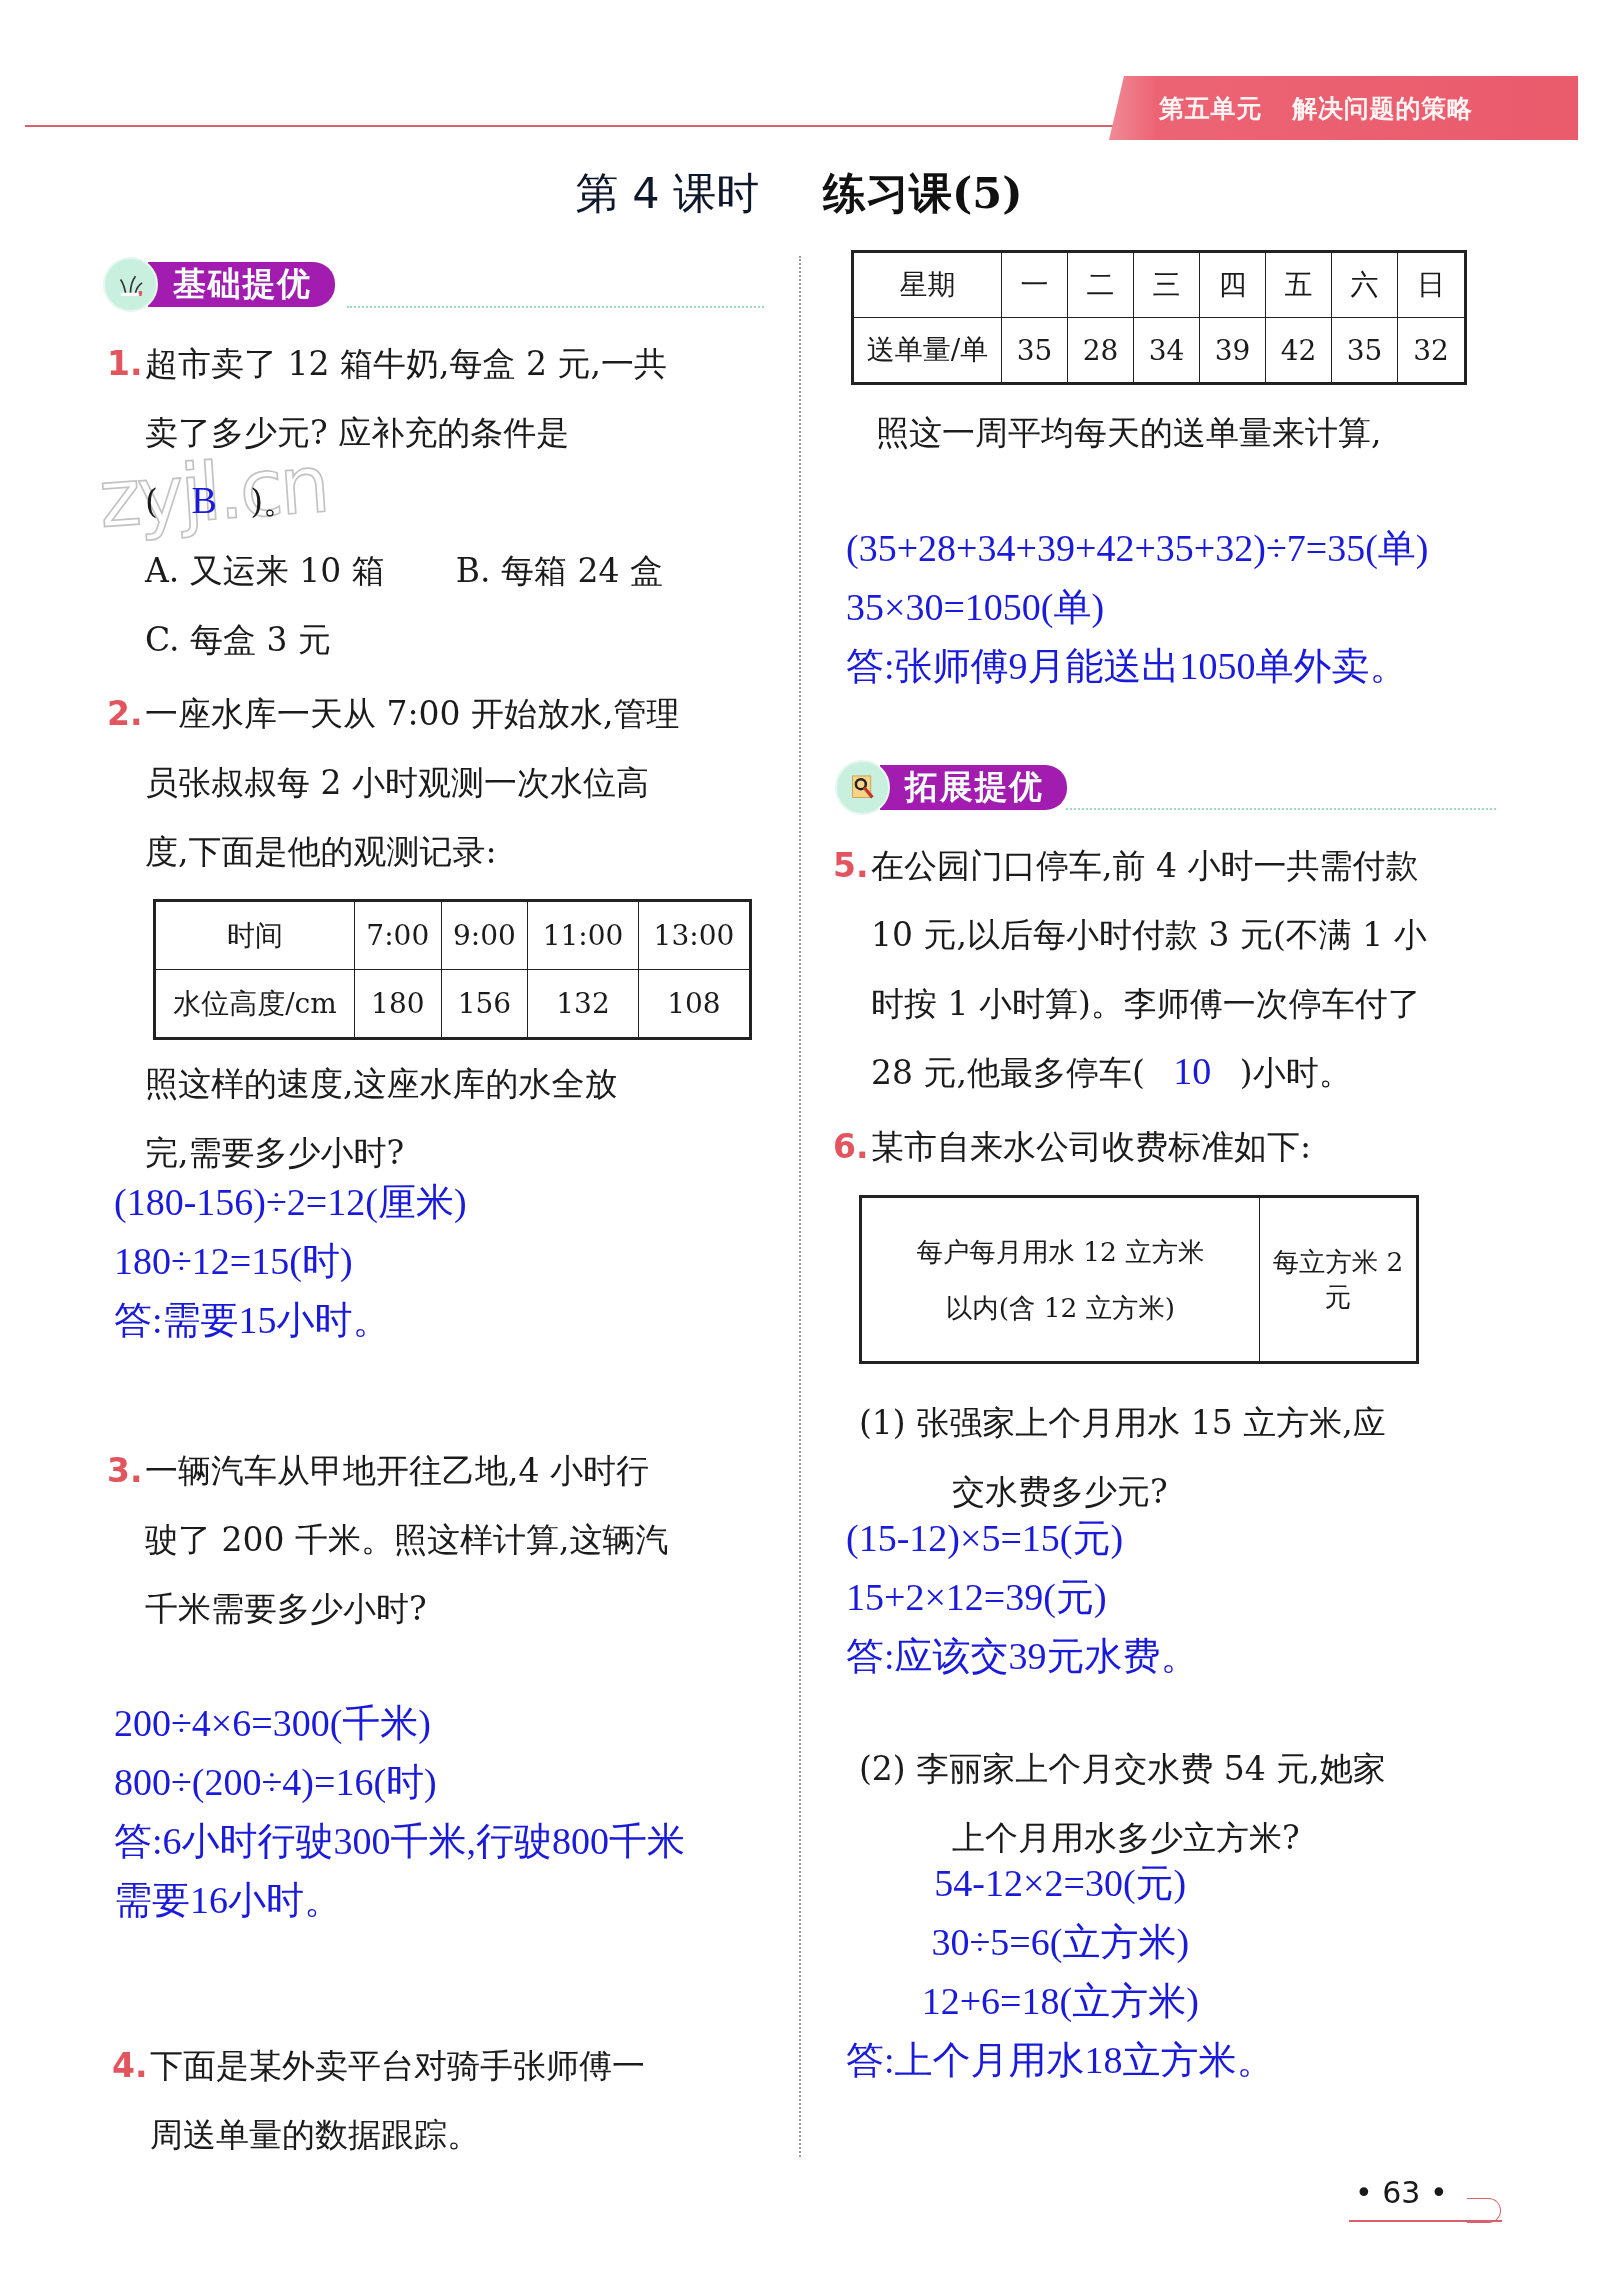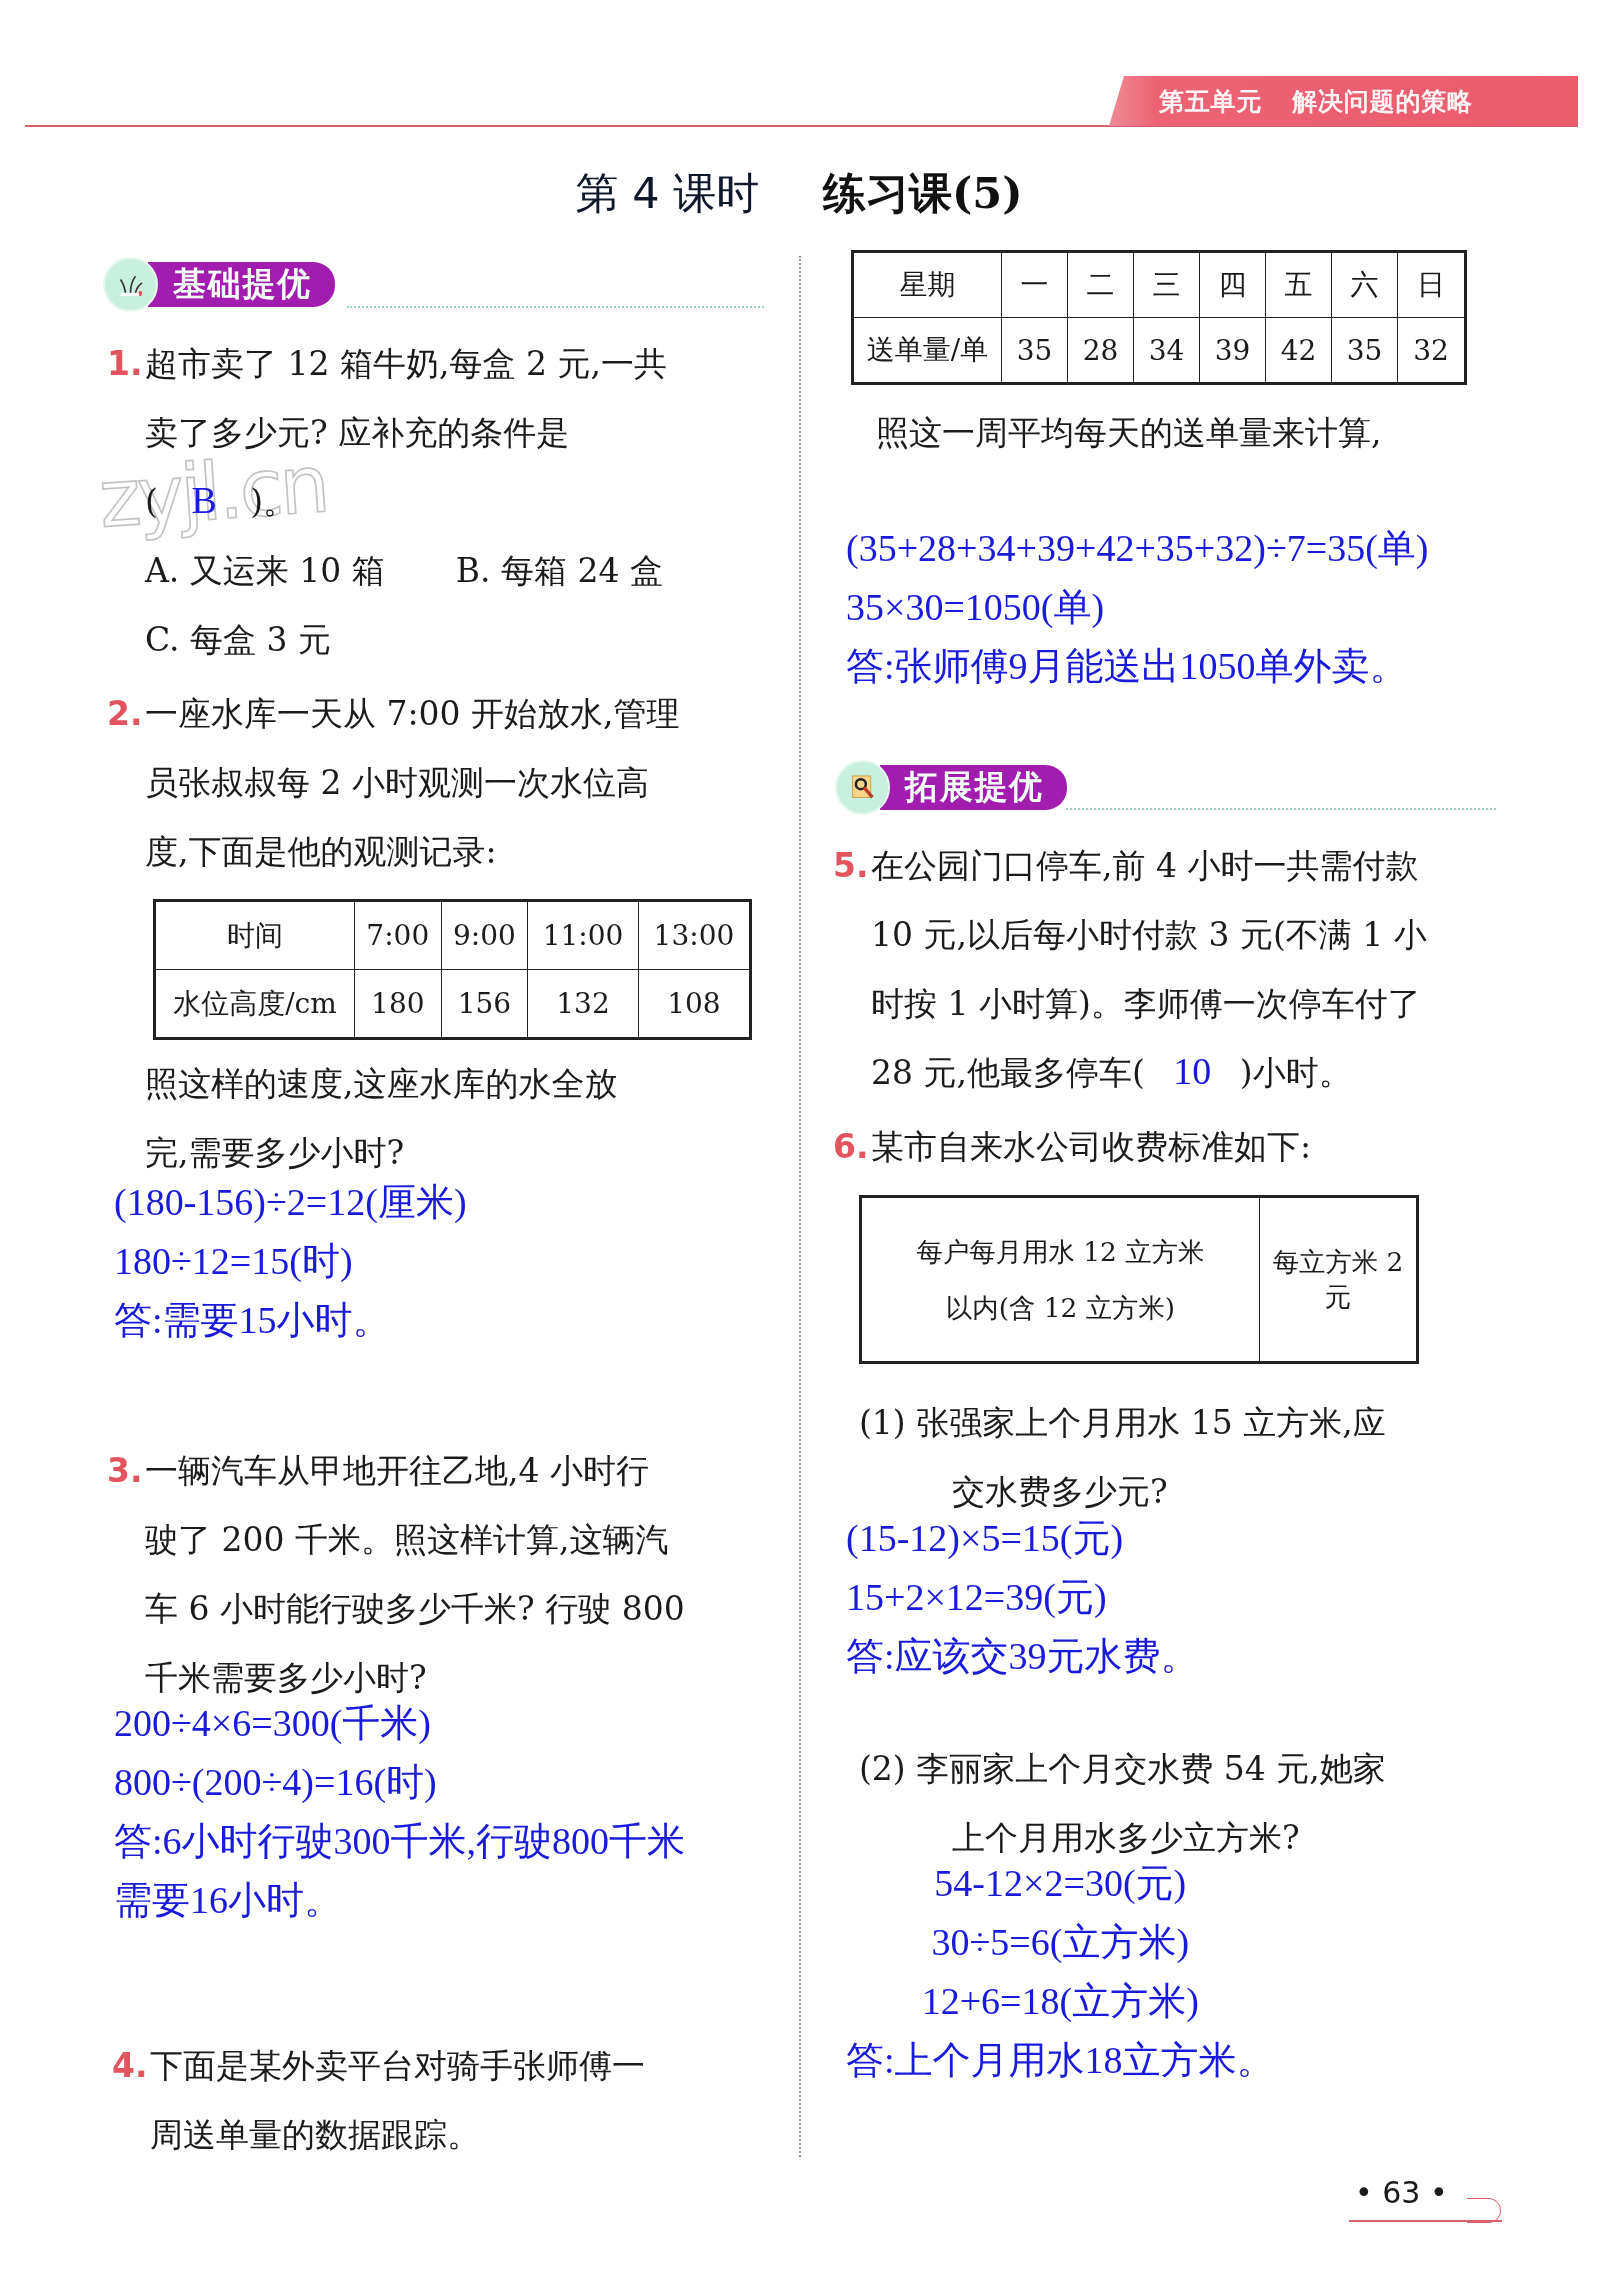--- a/index.html
+++ b/index.html
@@ -14,7 +14,7 @@
   
   .top-rule { left: 25px; top: 125px; width: 1553px; height: 1.7px; background: #d9616e; }
   .unit-banner {
-    left: 1109px; top: 76px; width: 469px; height: 50px;
+    left: 1109px; top: 76px; width: 469px; height: 64px;
     background: linear-gradient(90deg, #f08a96 0%, #ec6474 10%, #ea5b6c 100%);
     clip-path: polygon(15px 0, 100% 0, 100% 100%, 0 100%);
     color: #fff4f4; font-family: "DejaVu Sans", sans-serif;

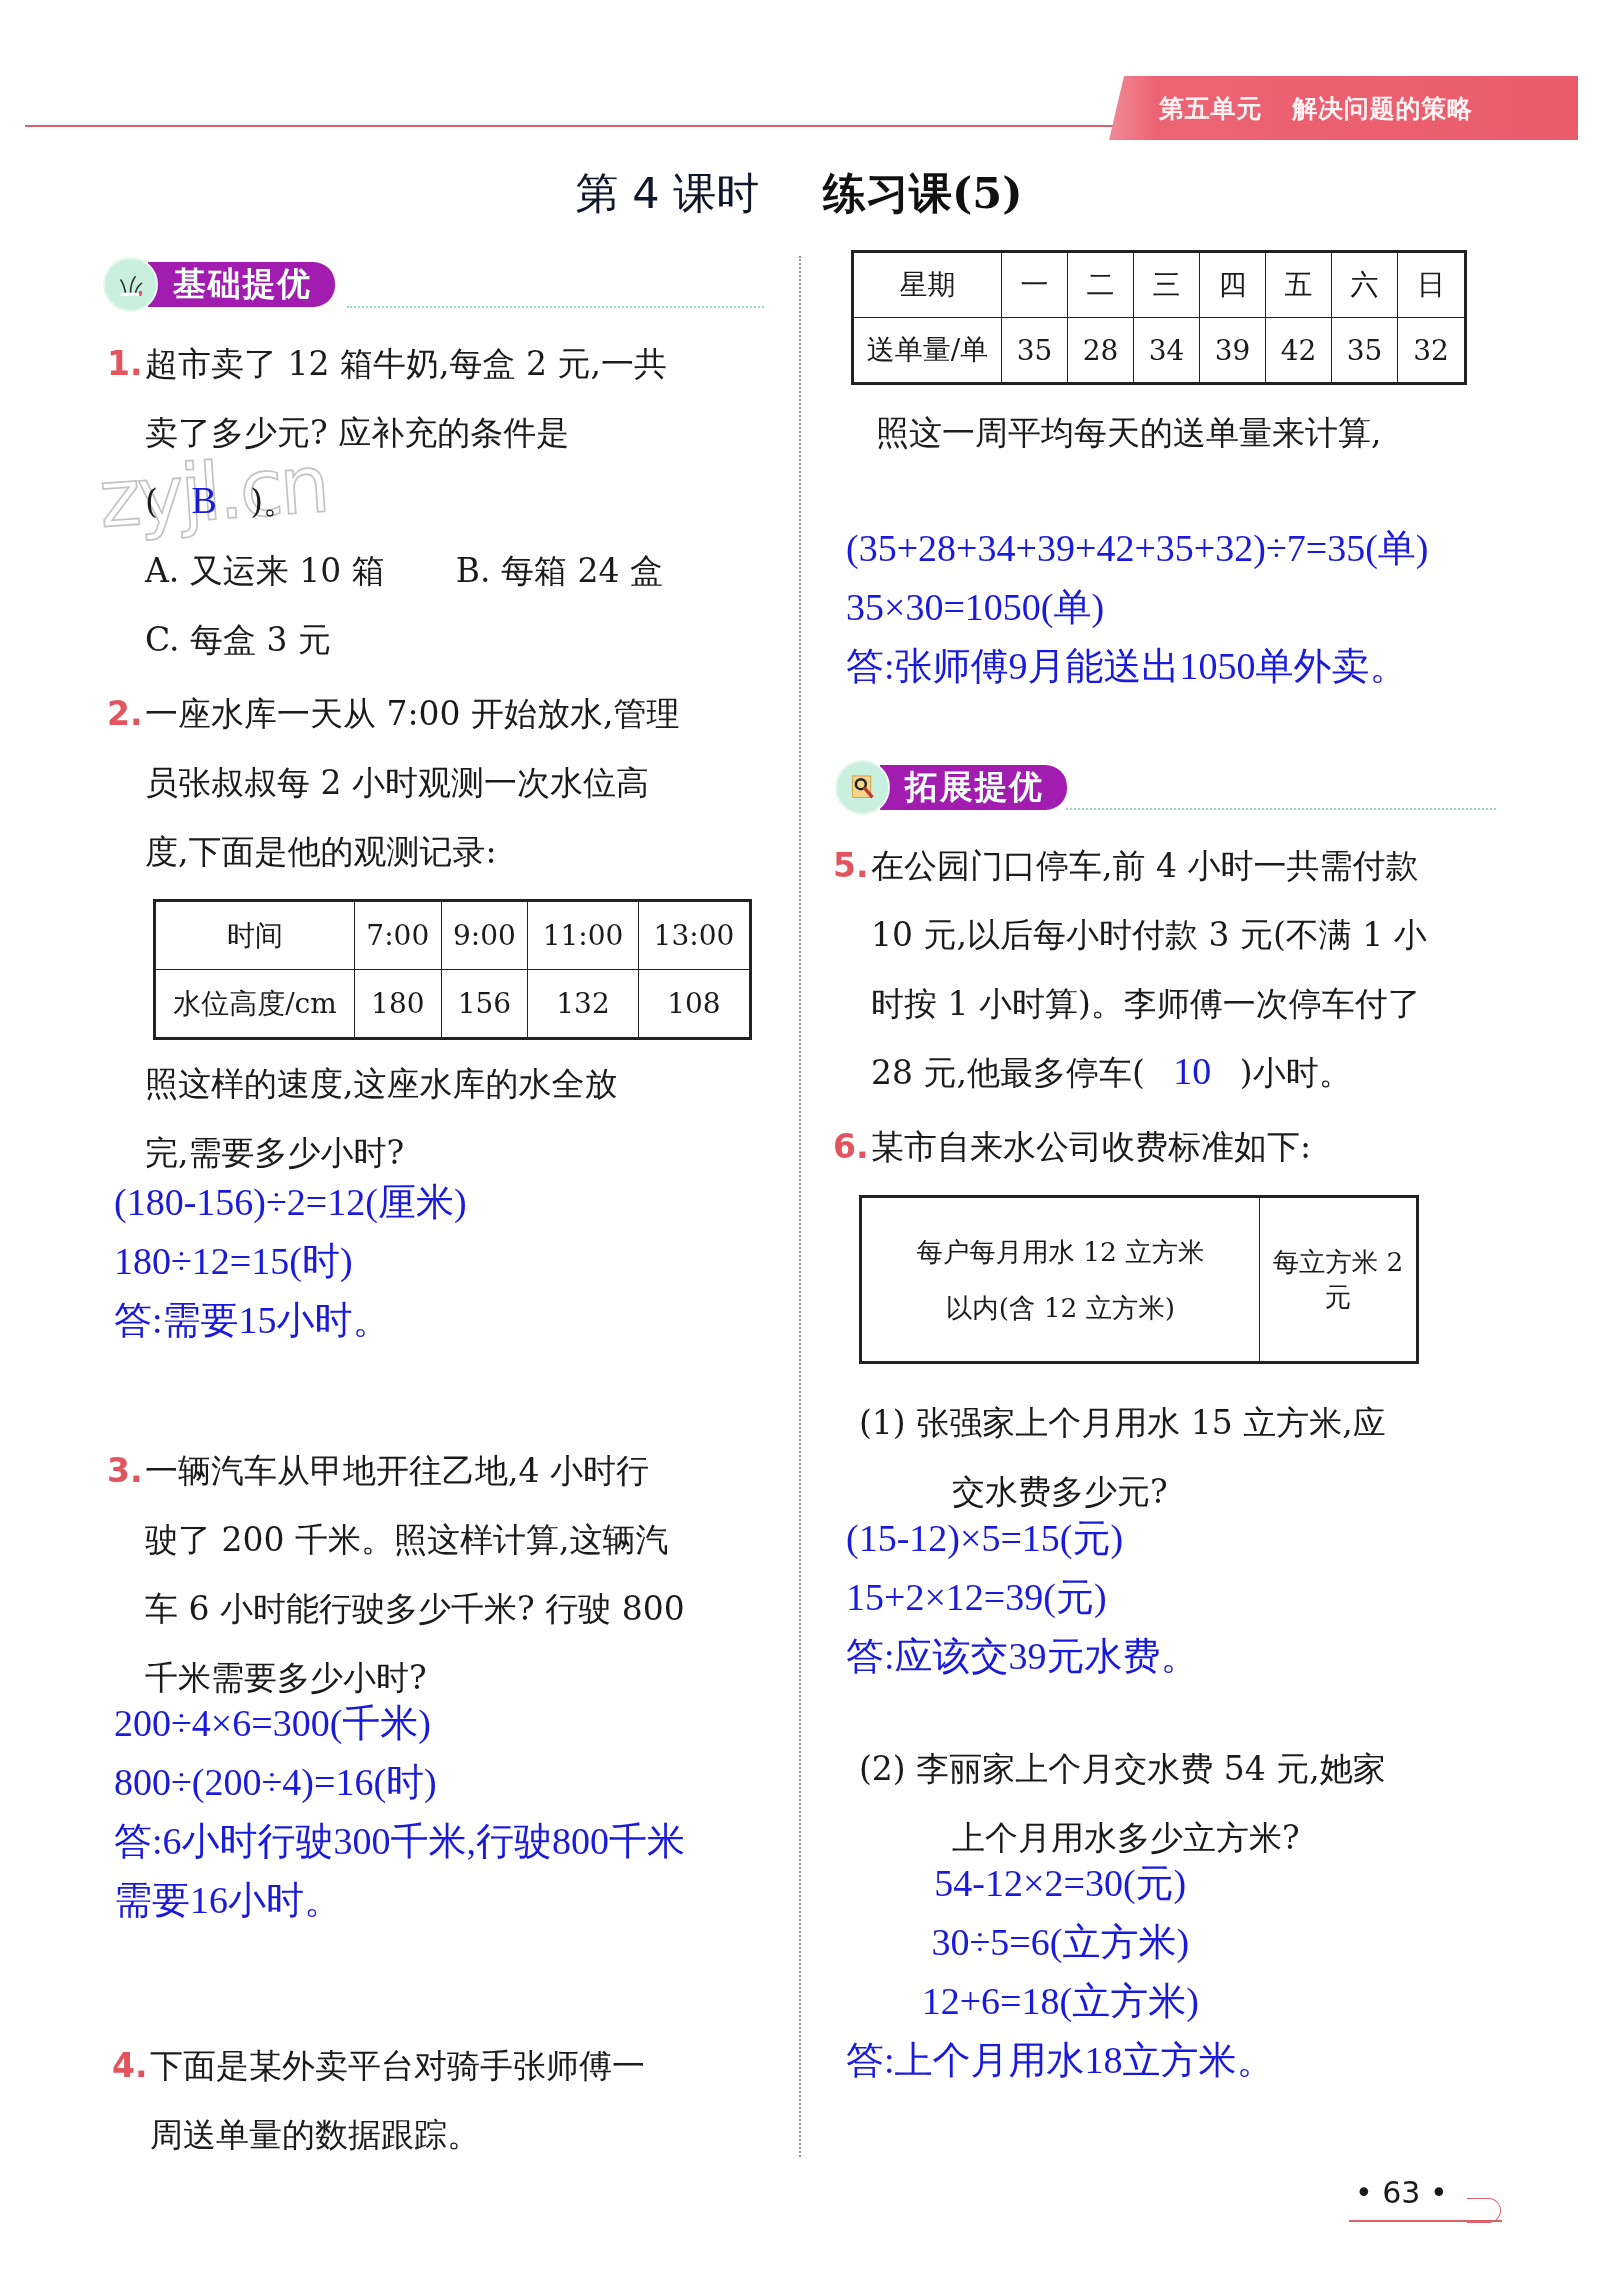--- a/index.html
+++ b/index.html
@@ -151,7 +151,6 @@
 <div class="abs q" style="left:107px; top:1436px; width:669px;">
   <div><span class="qnum">3.</span><span>一辆汽车从甲地开往乙地,4 小时行</span></div>
   <div class="indent">驶了 200 千米。照这样计算,这辆汽</div>
-  <div class="indent">车 6 小时能行驶多少千米? 行驶 800</div>
   <div class="indent">千米需要多少小时?</div>
 </div>
 <div class="abs ans" style="left:114px; top:1694px;">

